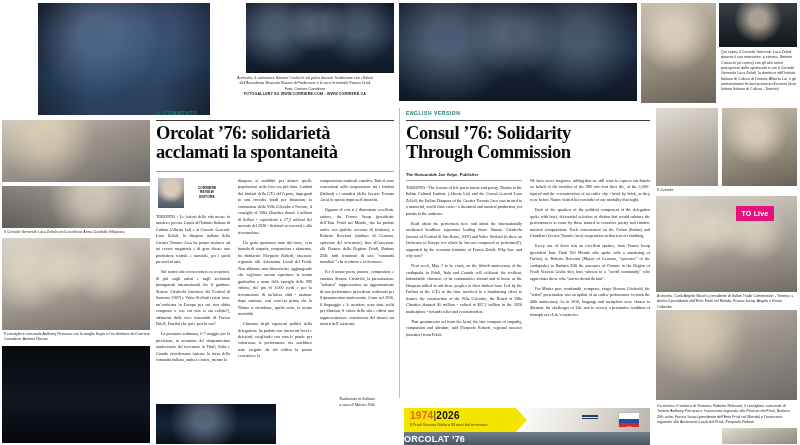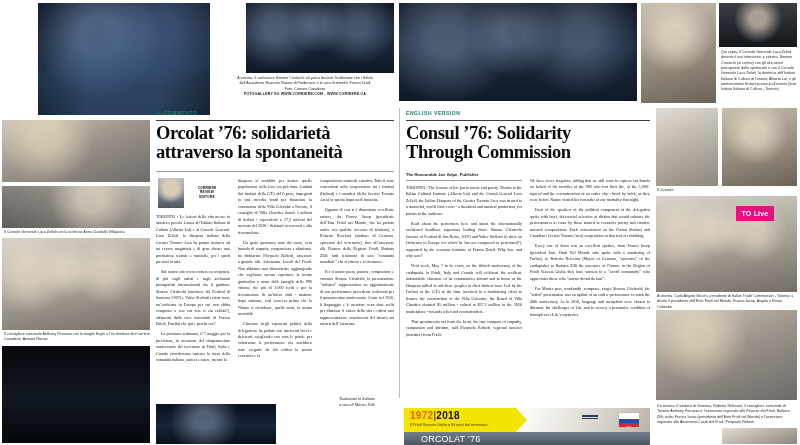--- a/index.html
+++ b/index.html
@@ -268,7 +268,7 @@
 
   <div class="headline" style="left:156px; top:124px; width:244px; font-size:18.5px;">
     <span>Orcolat ’76: solidarietà</span>
-    <span class="l2">attraverso la spontaneità</span>
+    <span class="l2">acclamati la spontaneità</span>
   </div>
 
   <div class="rule" style="left:156px; top:171px; width:238px;"></div>

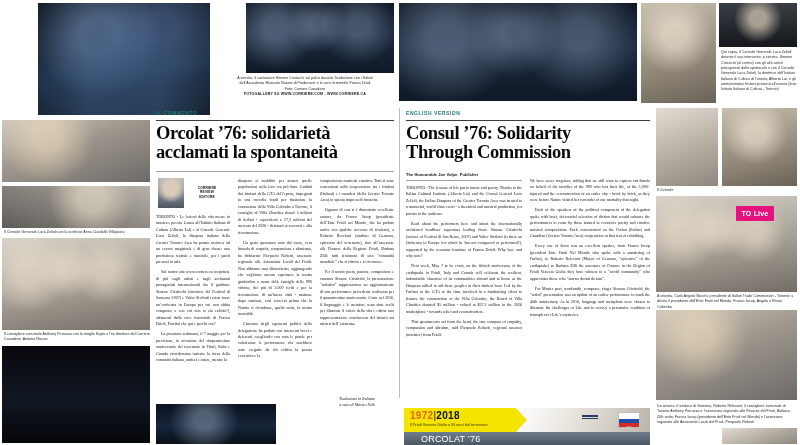--- a/index.html
+++ b/index.html
@@ -372,7 +372,7 @@
 
     <div class="banner-yellow"></div>
     <div class="banner-years">
-      <span class="y1">1972</span><span class="sep">|</span><span class="y2">2018</span>
+      <span class="y1">1974</span><span class="sep">|</span><span class="y2">2018</span>
     </div>
     <div class="banner-sub">Il Friuli Venezia Giulia a 50 anni dal terremoto</div>
     <div class="banner-title">ORCOLAT ’76</div>

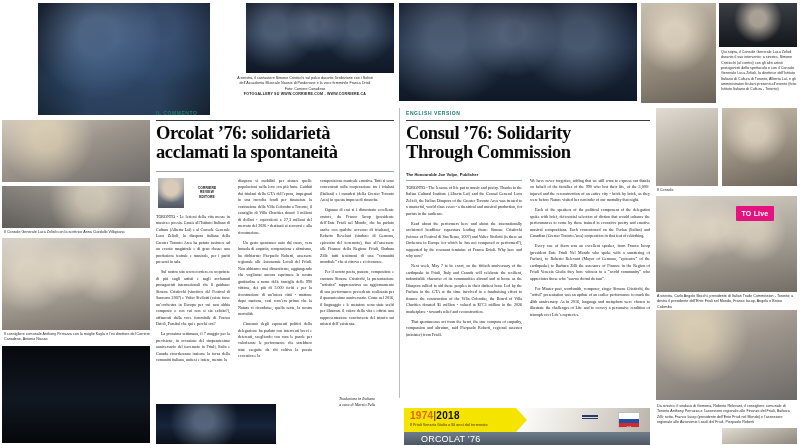--- a/index.html
+++ b/index.html
@@ -372,7 +372,7 @@
 
     <div class="banner-yellow"></div>
     <div class="banner-years">
-      <span class="y1">1974</span><span class="sep">|</span><span class="y2">2018</span>
+      <span class="y1">1974</span><span class="sep">|</span><span class="y2">2026</span>
     </div>
     <div class="banner-sub">Il Friuli Venezia Giulia a 50 anni dal terremoto</div>
     <div class="banner-title">ORCOLAT ’76</div>

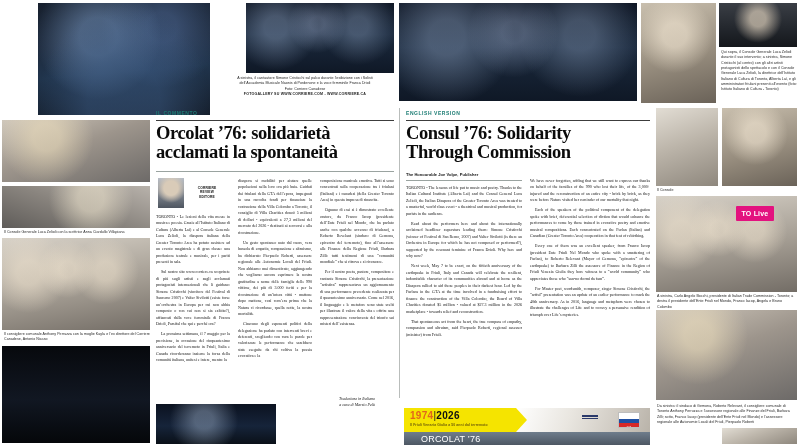--- a/index.html
+++ b/index.html
@@ -184,9 +184,9 @@
     background: linear-gradient(110deg,#ffffff 0%,#e9e6e0 40%,#cfcac2 75%,#b9b3a9 100%);
   }
   .banner-title {
-    position:absolute; left:17px; top:26px;
-    font-family:"Liberation Sans", sans-serif;
-    font-weight:400; font-size:9px; color:#ffffff; letter-spacing:.2px;
+    position:absolute; left:0; top:26px;
+    font-family:"Liberation Sans", sans-serif;
+    font-weight:700; font-size:9px; color:#ffffff; letter-spacing:.2px;
   }
   .banner-bottomstrip {
     position:absolute; left:0; top:24px; right:0; bottom:0;

